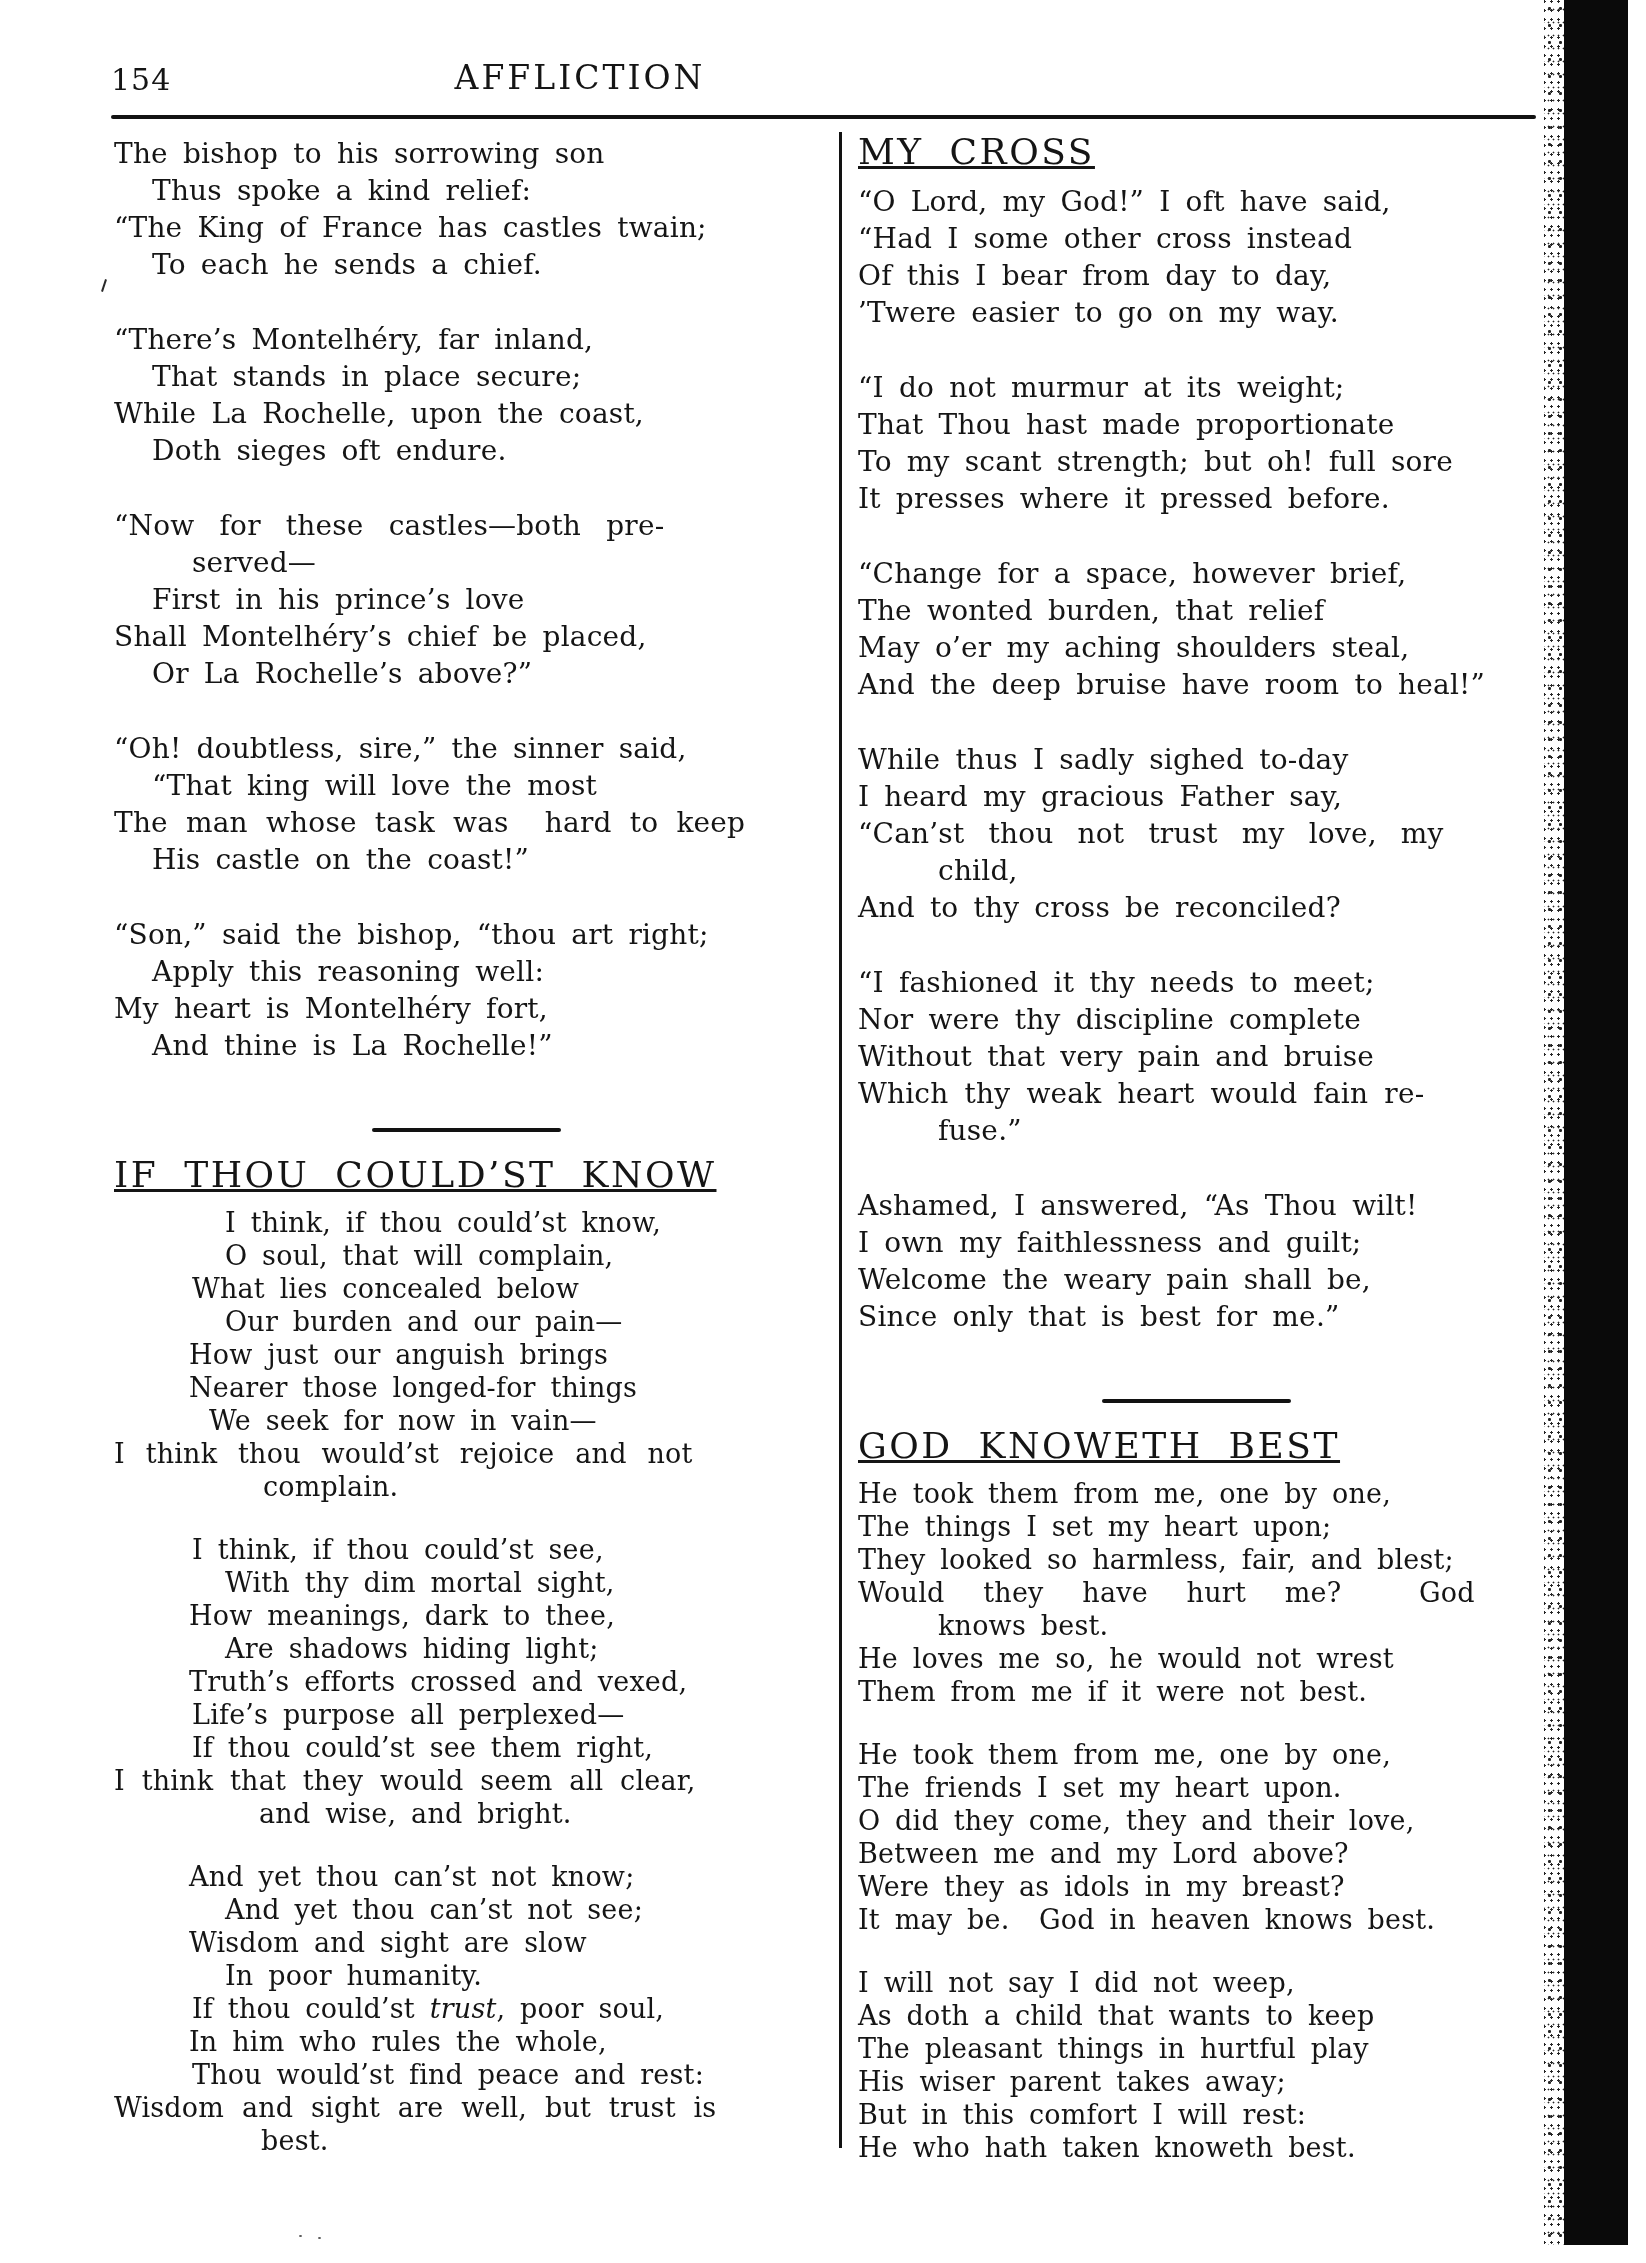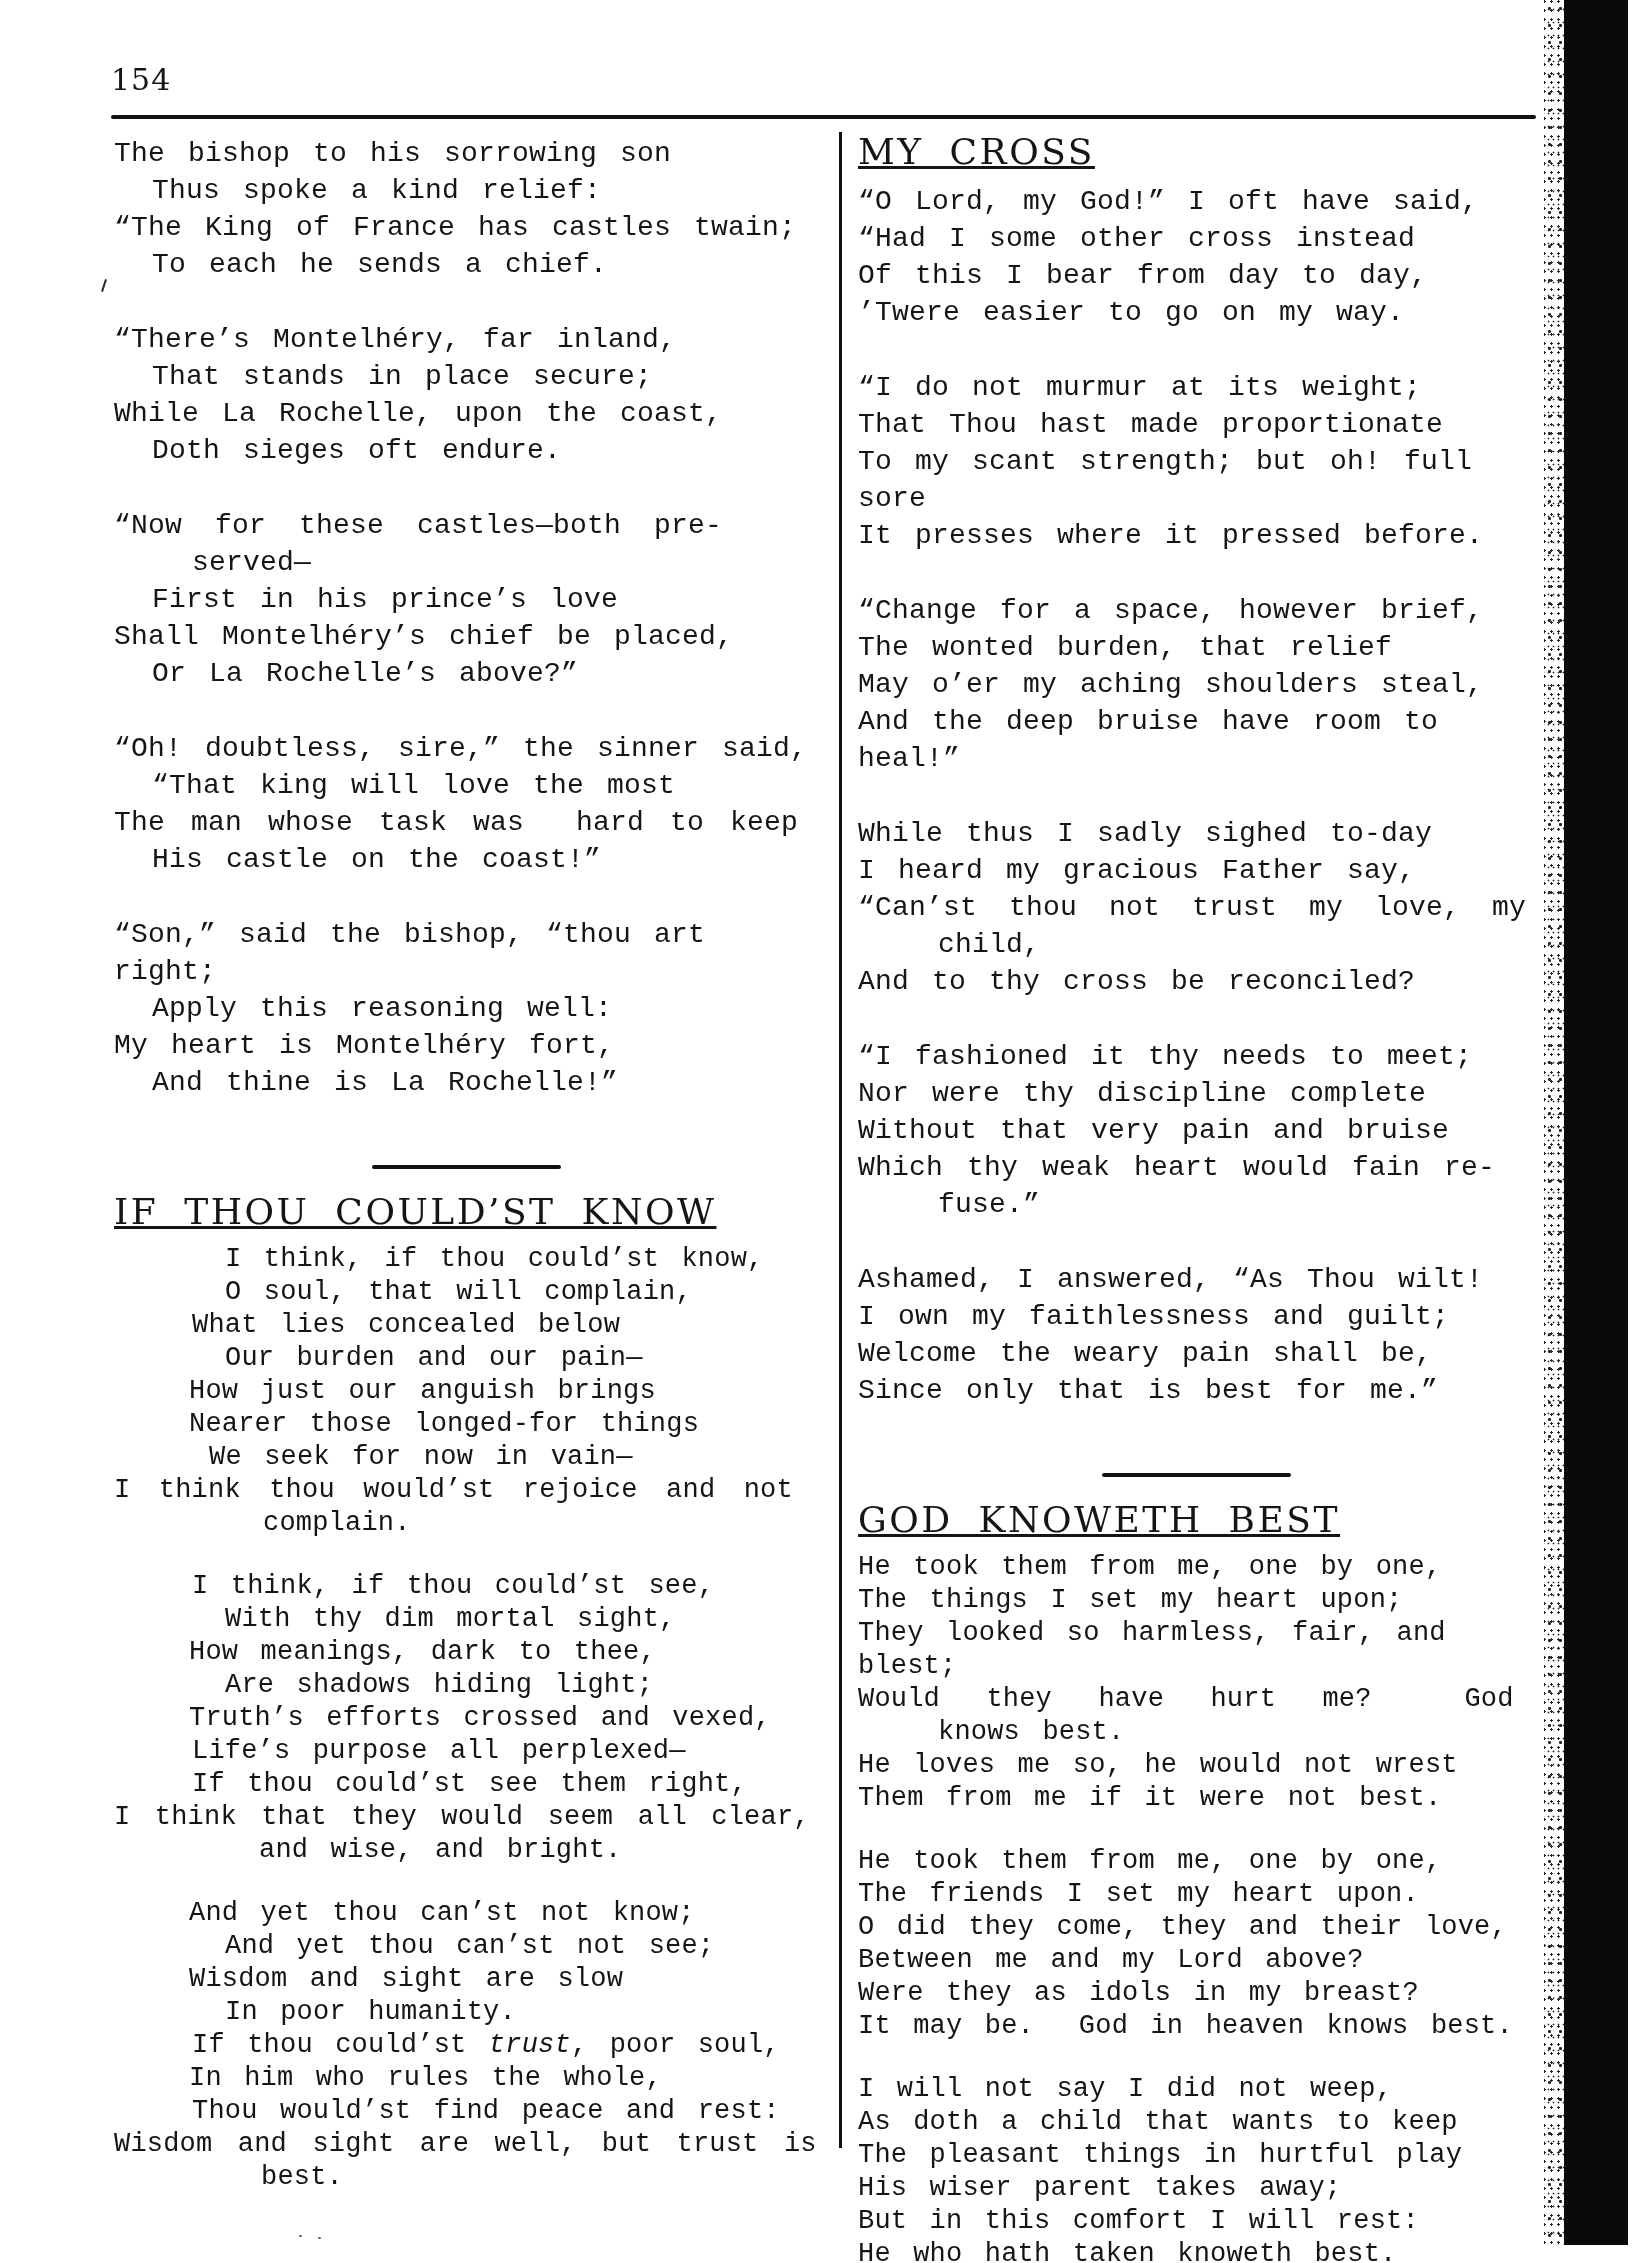--- a/index.html
+++ b/index.html
@@ -85,6 +85,7 @@
 <div class="sheet">
 
   <div class="page-number">154</div>
+  <div class="running-head">AFFLICTION</div>
   <div class="head-rule"></div>
   <div class="col-rule"></div>
 

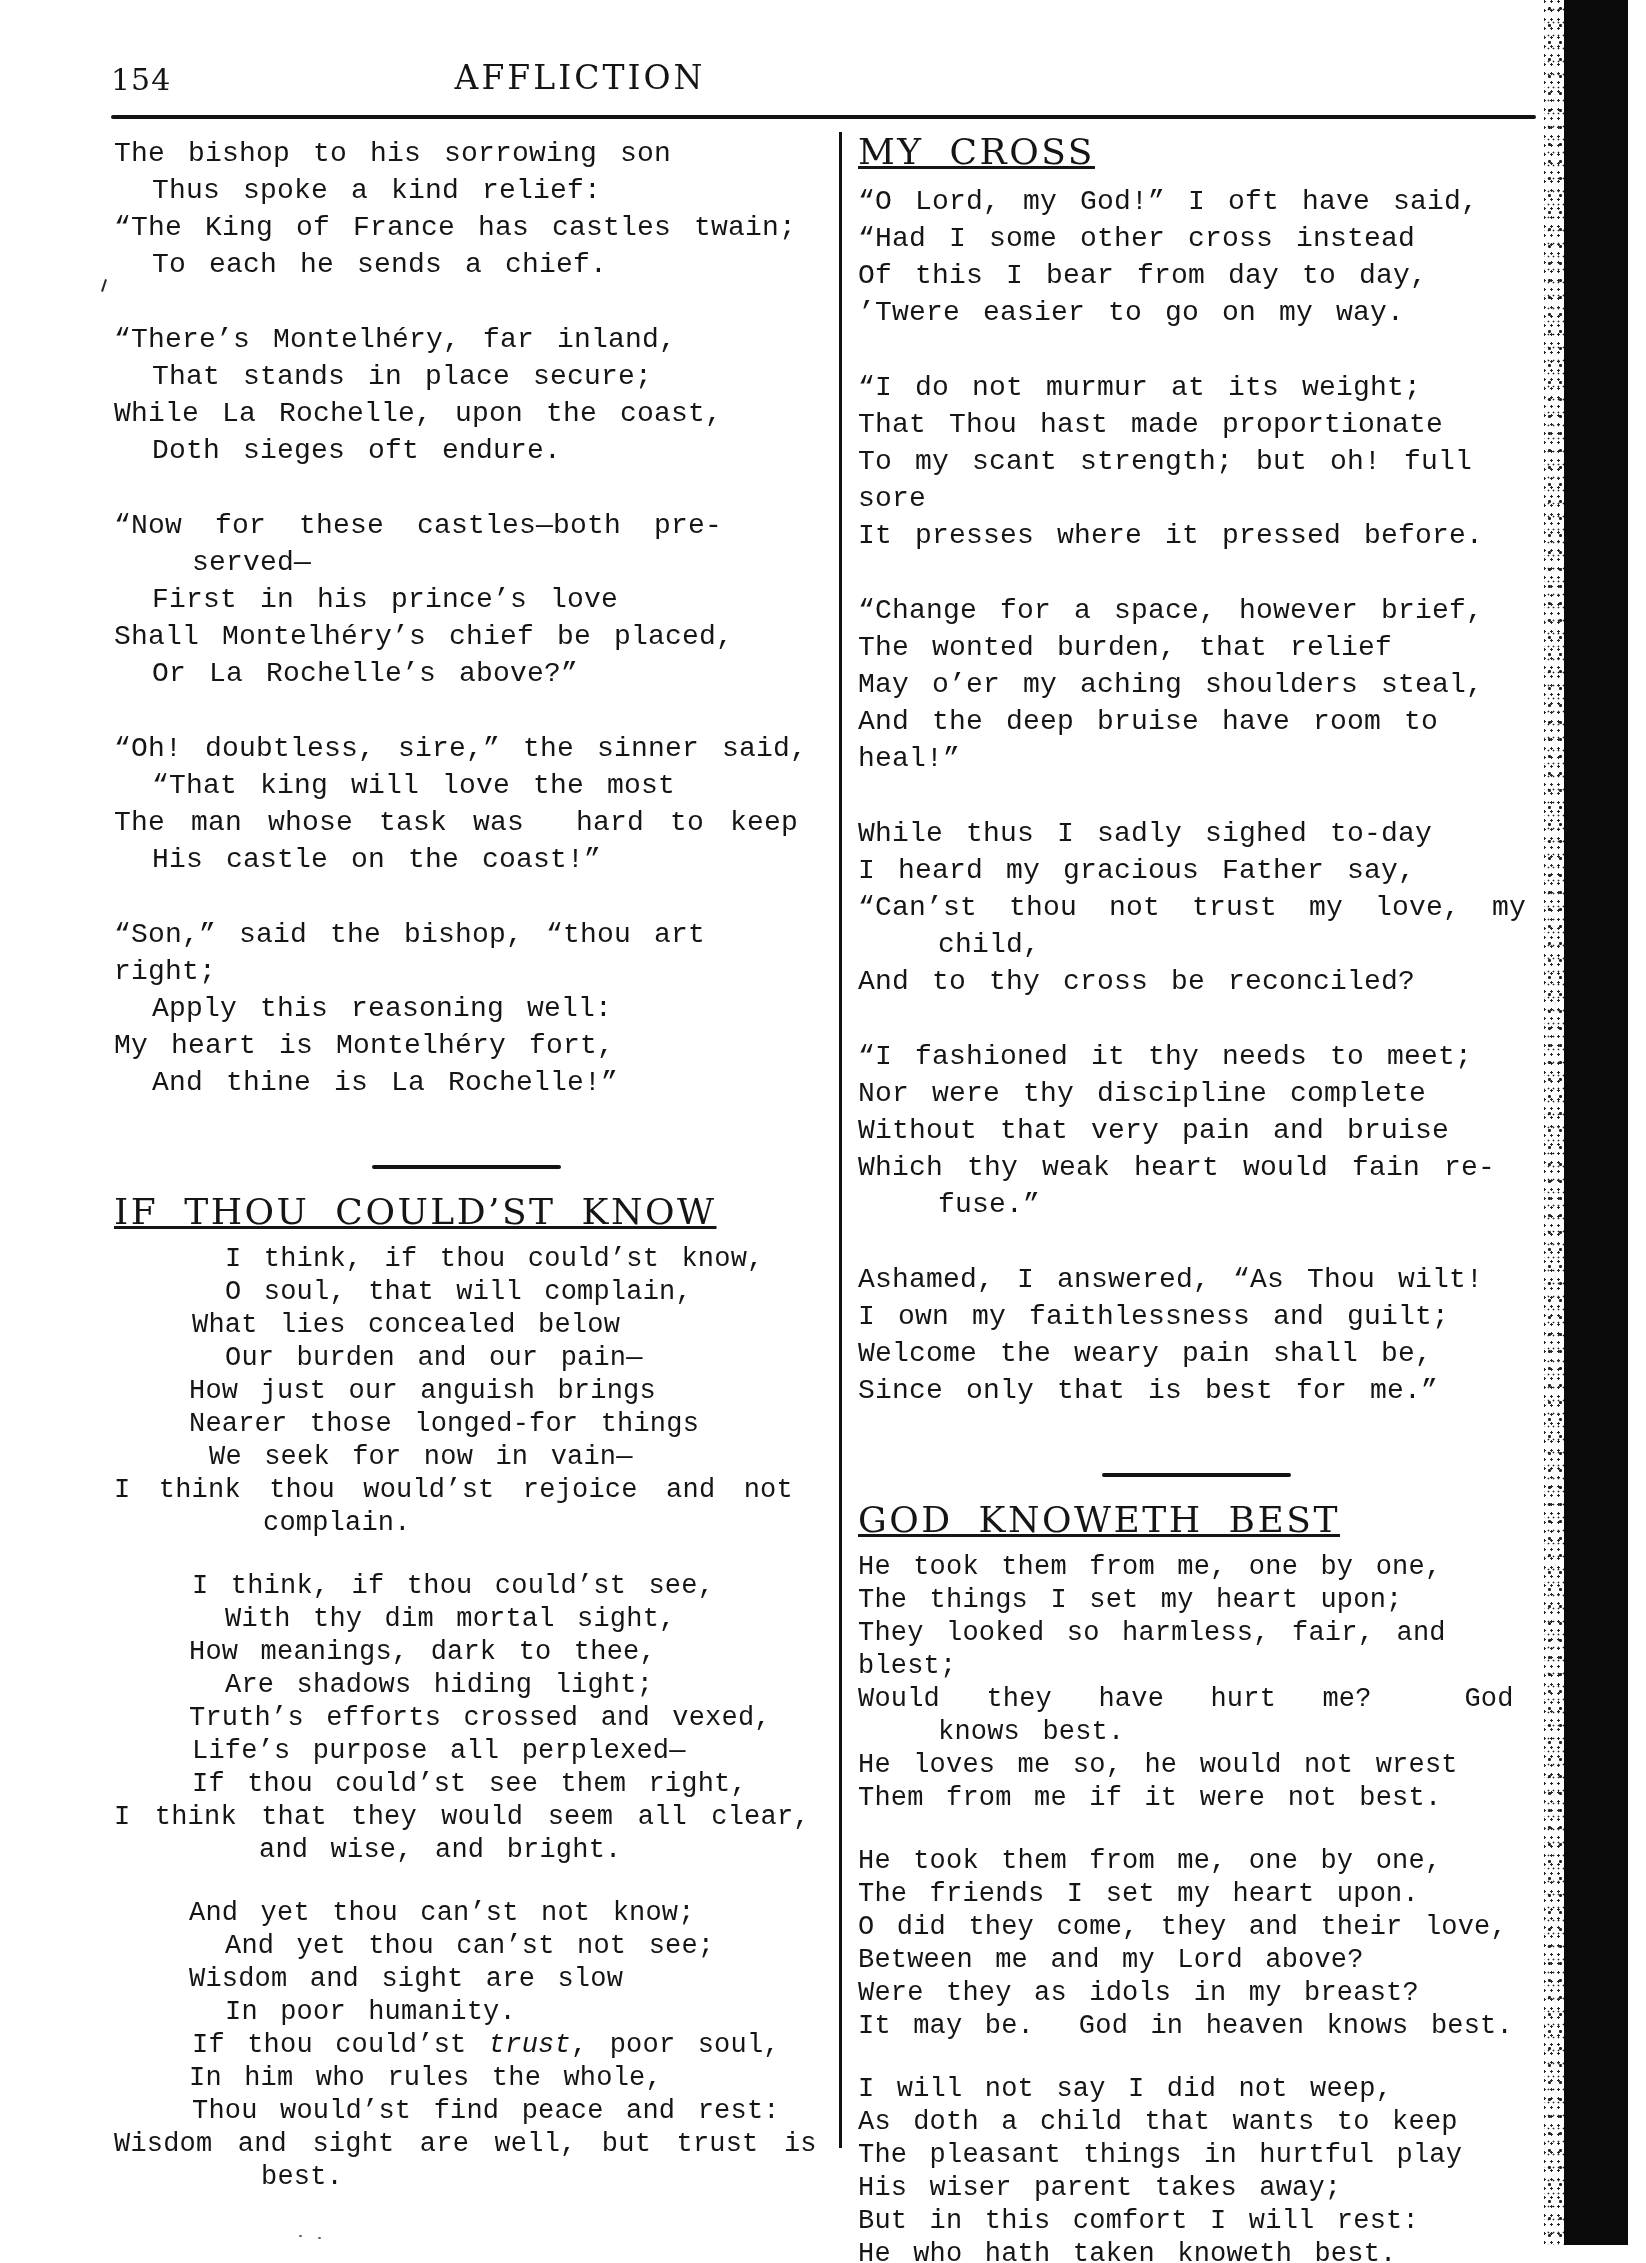--- a/index.html
+++ b/index.html
@@ -39,7 +39,7 @@
   .col.left  { left: 114px; width: 704px; }
   .col.right { left: 858px; width: 677px; }
 
-  .stanza { margin-bottom: 38px; font-family: Liberation Mono, monospace; }
+  .stanza { margin-bottom: 38px; }
   .stanza.compact { font-size: 27px; line-height: 33px; margin-bottom: 30px; margin-top: 8px; }
   .poem-line { min-height: 1em; }
   em { font-style: italic; }

